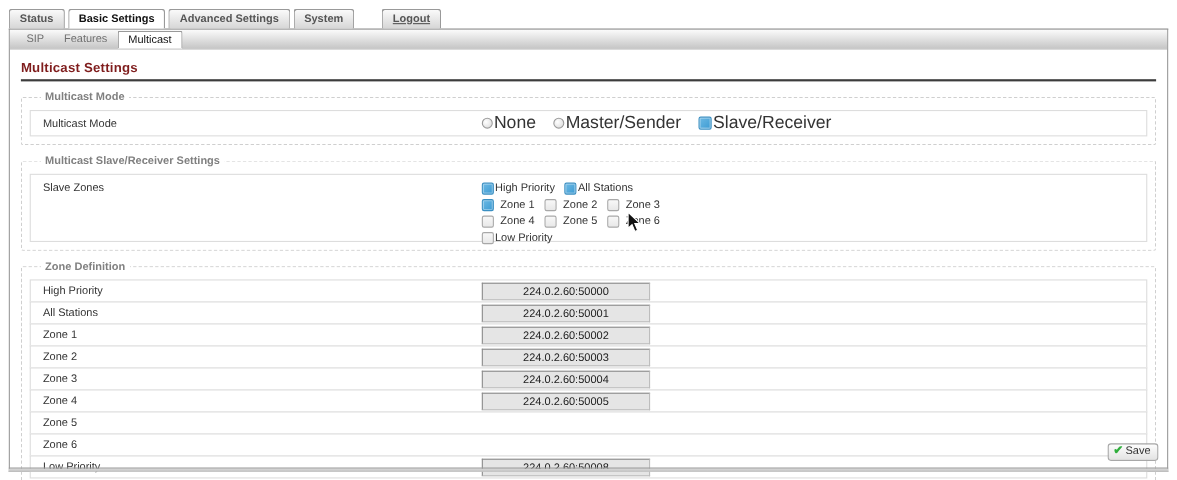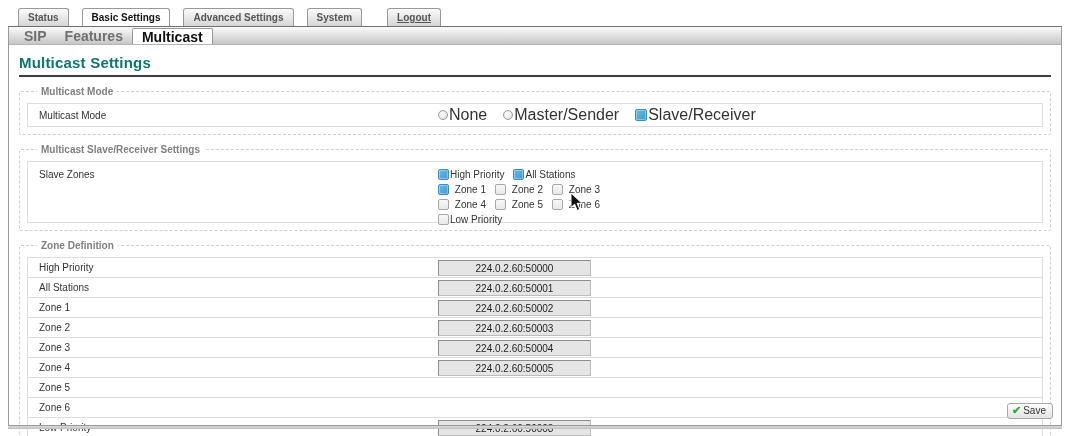--- a/index.html
+++ b/index.html
@@ -10,7 +10,7 @@
   .tabbar { margin:8px 8px 0 8px; height:18px; display:flex; align-items:flex-end; position:relative; z-index:2; }
   .tab { height:18px; display:flex; align-items:center; padding:0 9px; margin-right:3px;
     border:1px solid #999; border-bottom:none; border-radius:3px 3px 0 0;
-    background:linear-gradient(#fafafa,#d6d6d6); font-size:10px; color:#555; font-weight:bold; cursor:default;margin-left:10px; }
+    background:linear-gradient(#fafafa,#d6d6d6); font-size:10px; color:#555; font-weight:bold; cursor:default; }
   .tab.active { background:#ffffff; color:#111; position:relative; }
   .tab.logout { margin-left:22px;text-decoration:underline; }
 

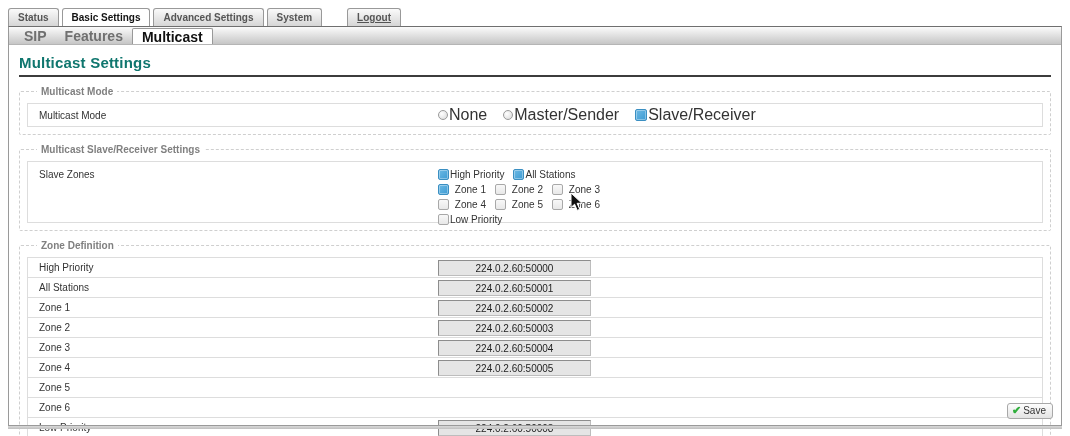--- a/index.html
+++ b/index.html
@@ -21,7 +21,7 @@
   
   .subtabbar { height:18px; background:linear-gradient(#fbfbfb,#c6c6c6); border-bottom:1px solid #b5b5b5;
     display:flex; align-items:stretch; padding-left:6px; }
-  .subtab { display:flex; align-items:center; padding:0 9px; font-size:14px; font-weight:bold; color:#707070; cursor:default; }
+  .subtab { display:flex; align-items:center; padding:0 9px; font-size:10px; font-weight:normal; color:#707070; cursor:default; }
   .subtab.active { background:#ffffff; color:#111; border:1px solid #999; border-bottom:none; border-radius:2px 2px 0 0; margin-top:1px; }
 
   .content { padding:6px 10px 0 10px; position:relative; }

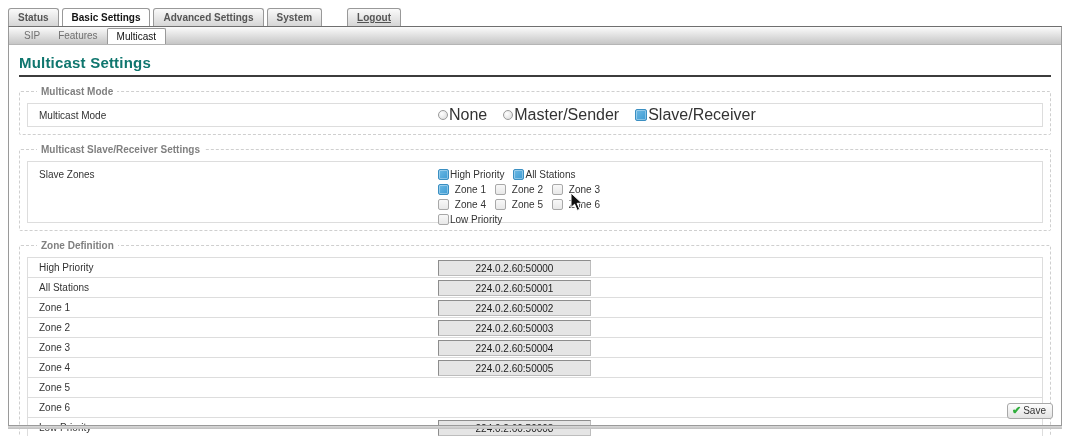--- a/index.html
+++ b/index.html
@@ -26,7 +26,7 @@
 
   .content { padding:6px 10px 0 10px; position:relative; }
 
-  h1.page-title { font-size:15px; font-weight:bold; color:#0f766e; padding:3px 0 4px 0;
+  h1.page-title { font-size:12px; font-weight:bold; color:#7f1d1d; padding:3px 0 4px 0;
     border-bottom:2px solid #3c3c3c; letter-spacing:0.2px; }
 
   fieldset.group { border:1px dashed #cfcfcf; margin-top:9px; padding:6px 7px 7px 7px; border-radius:2px; }

